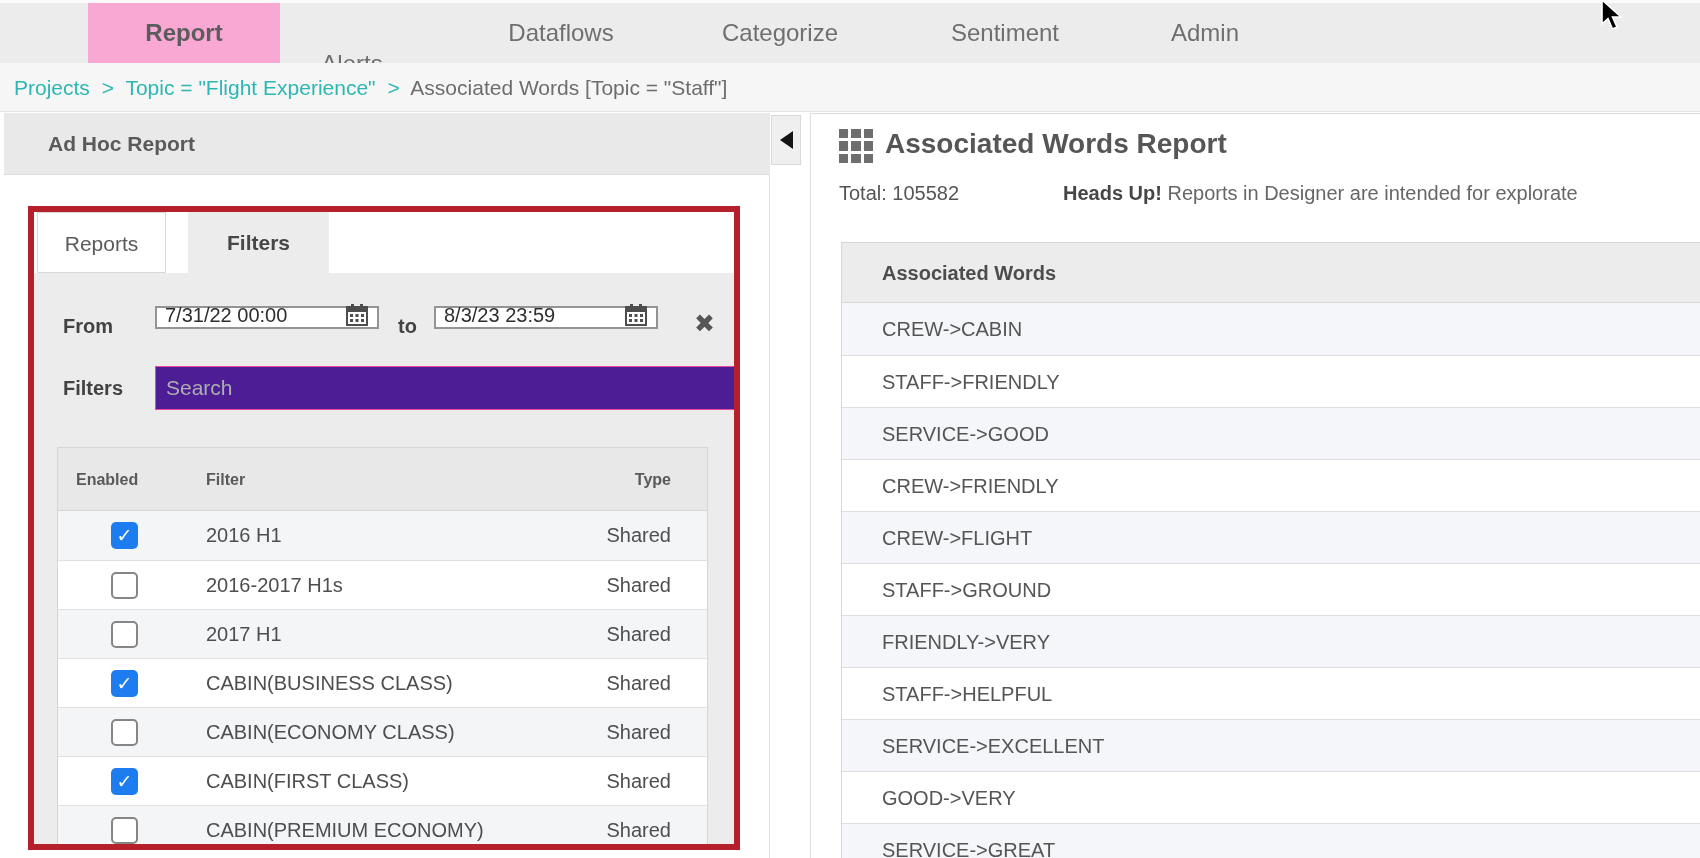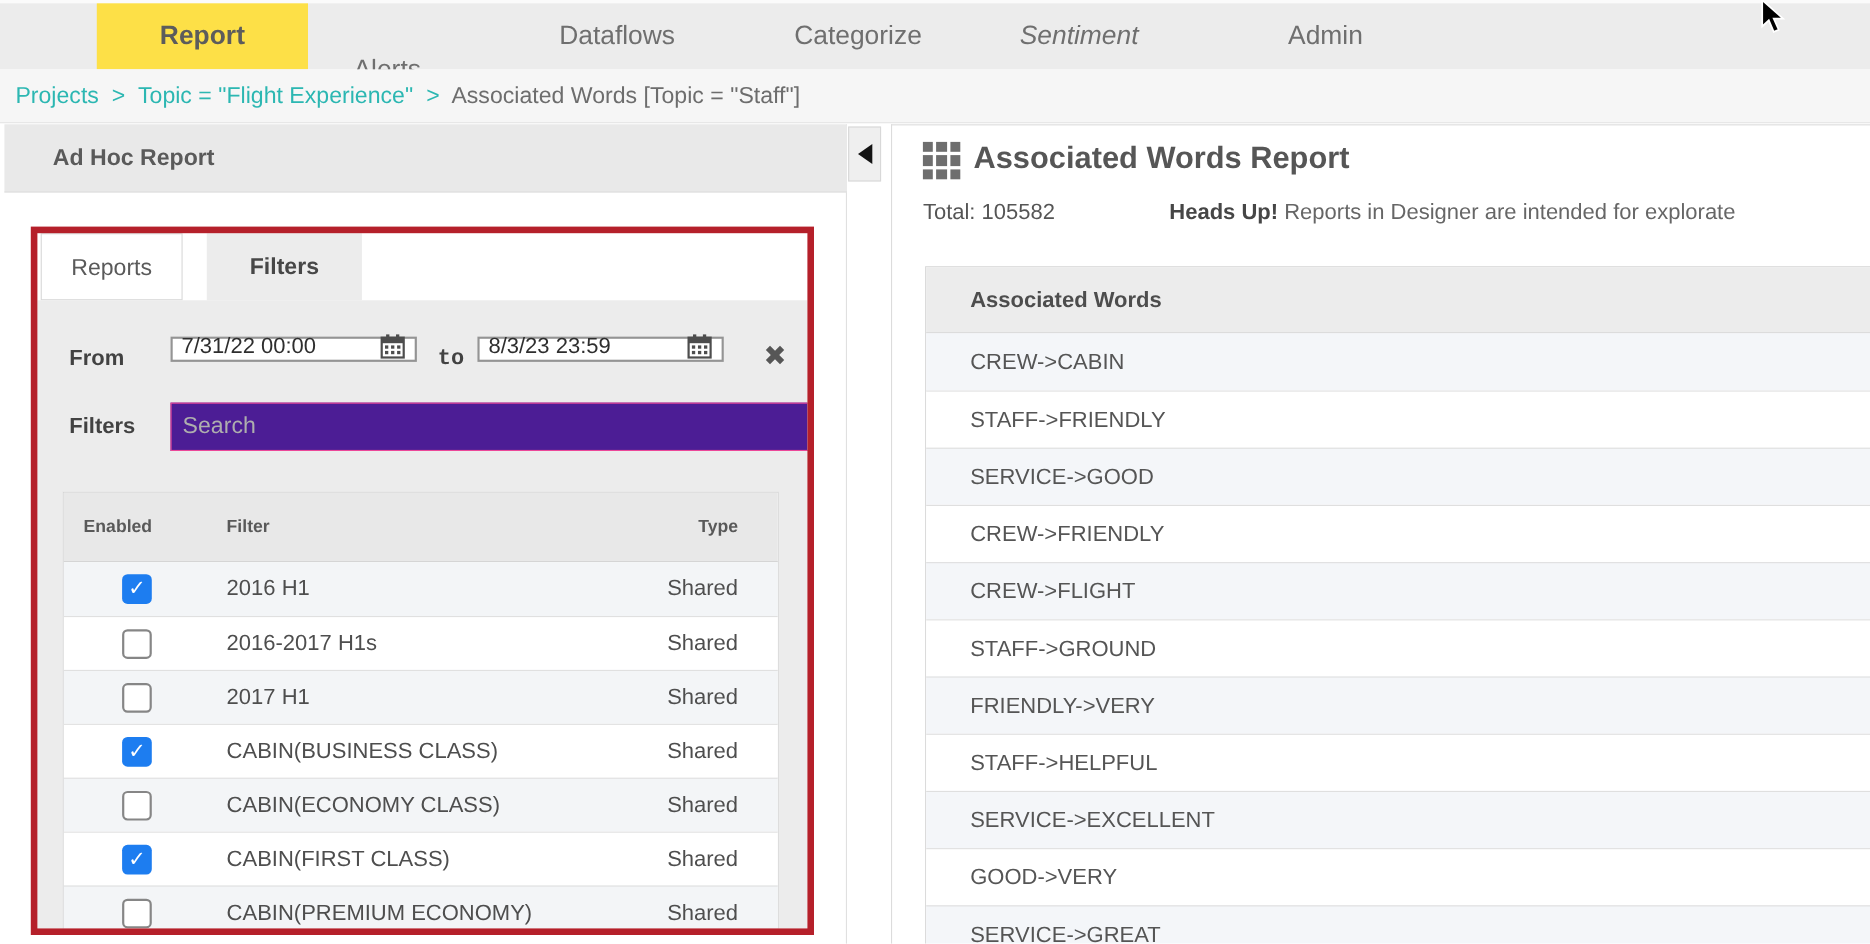--- a/index.html
+++ b/index.html
@@ -12,7 +12,7 @@
   .topnav-topstrip { position:absolute; left:0; top:0; width:1700px; height:3px; background:#fbfbfb; }
   .nav-item { position:absolute; top:0; height:63px; line-height:66px; text-align:center;
     font-size:24px; color:#6f6f6f; cursor:default; }
-  .nav-item.active { background:#fde047; font-weight:bold; color:#5c5c5c; }
+  .nav-item.active { background:#f9a8d4; font-weight:bold; color:#5c5c5c; }
 
   
   .breadcrumb { position:absolute; left:0; top:63px; width:1700px; height:49px; background:#f6f6f6;

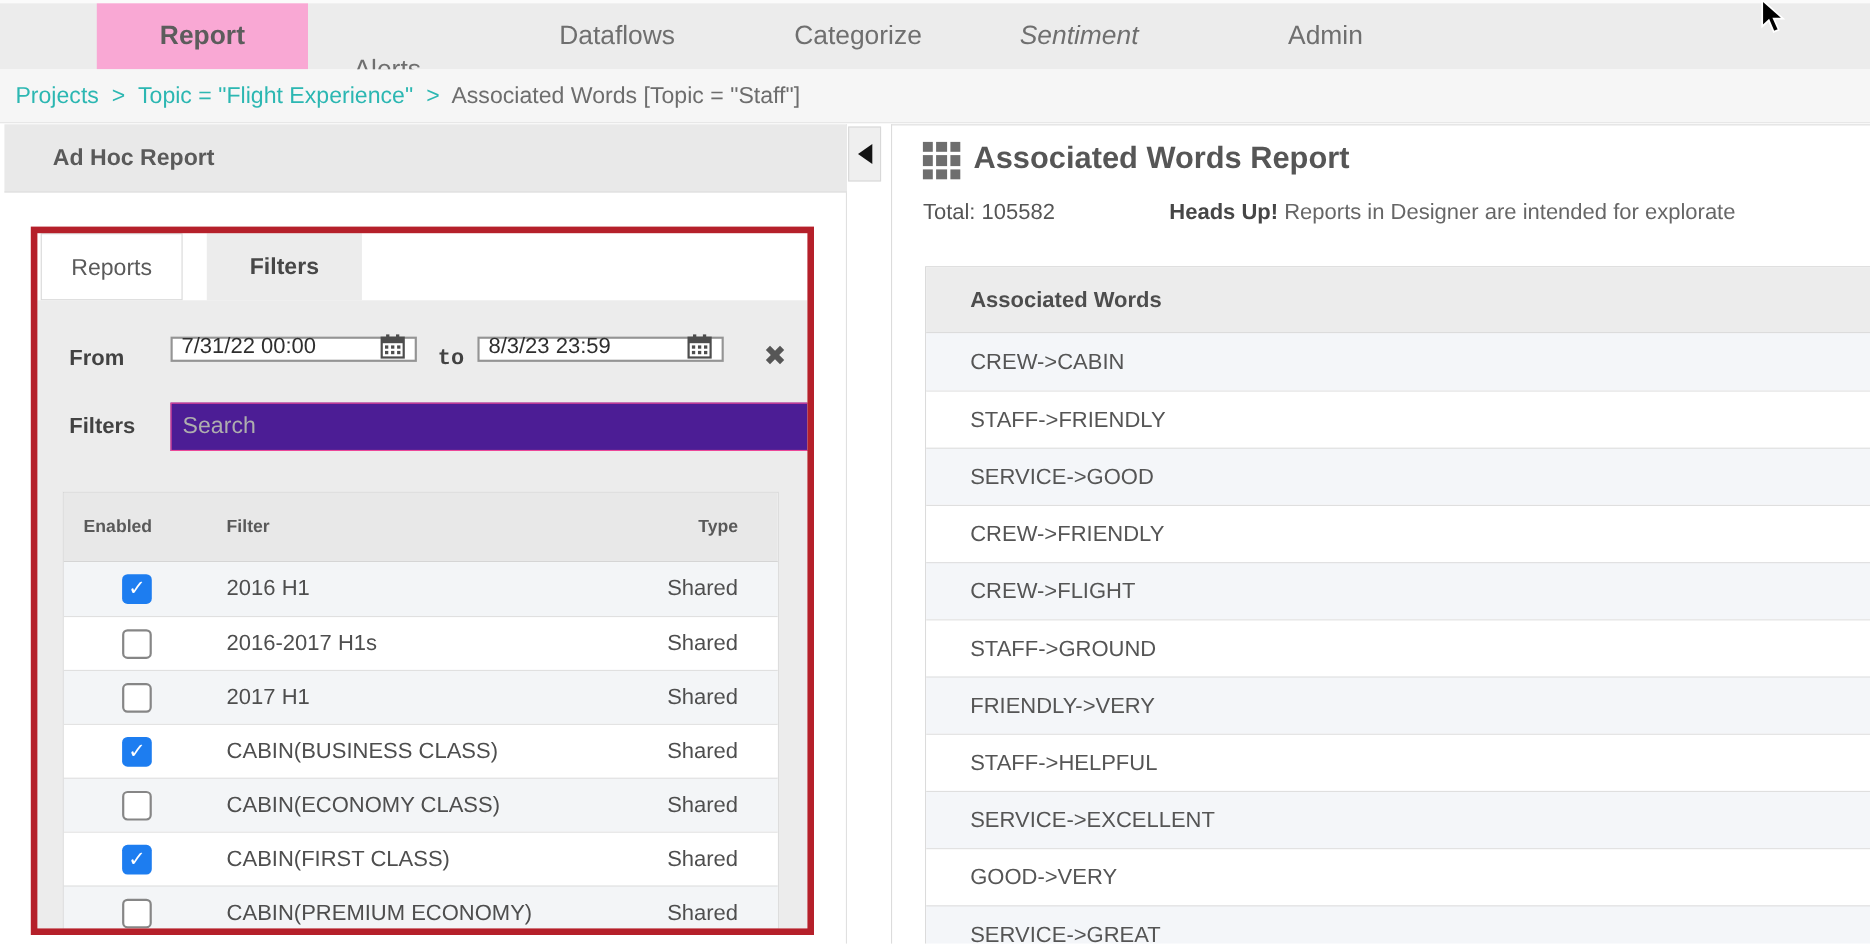--- a/index.html
+++ b/index.html
@@ -109,7 +109,7 @@
   <div class="nav-item" style="left:292px;width:120px;margin-top:31px;">Alerts</div>
   <div class="nav-item" style="left:700px;width:160px;">Categorize</div>
   <div class="nav-item" style="left:481px;width:160px;">Dataflows</div>
-  <div class="nav-item" style="left:901px;width:160px;font-style:italic;">Sentiment</div>
+  <div class="nav-item" style="left:925px;width:160px;">Sentiment</div>
   <div class="nav-item" style="left:1125px;width:160px;">Admin</div>
   <div class="topnav-topstrip"></div>
 </div>

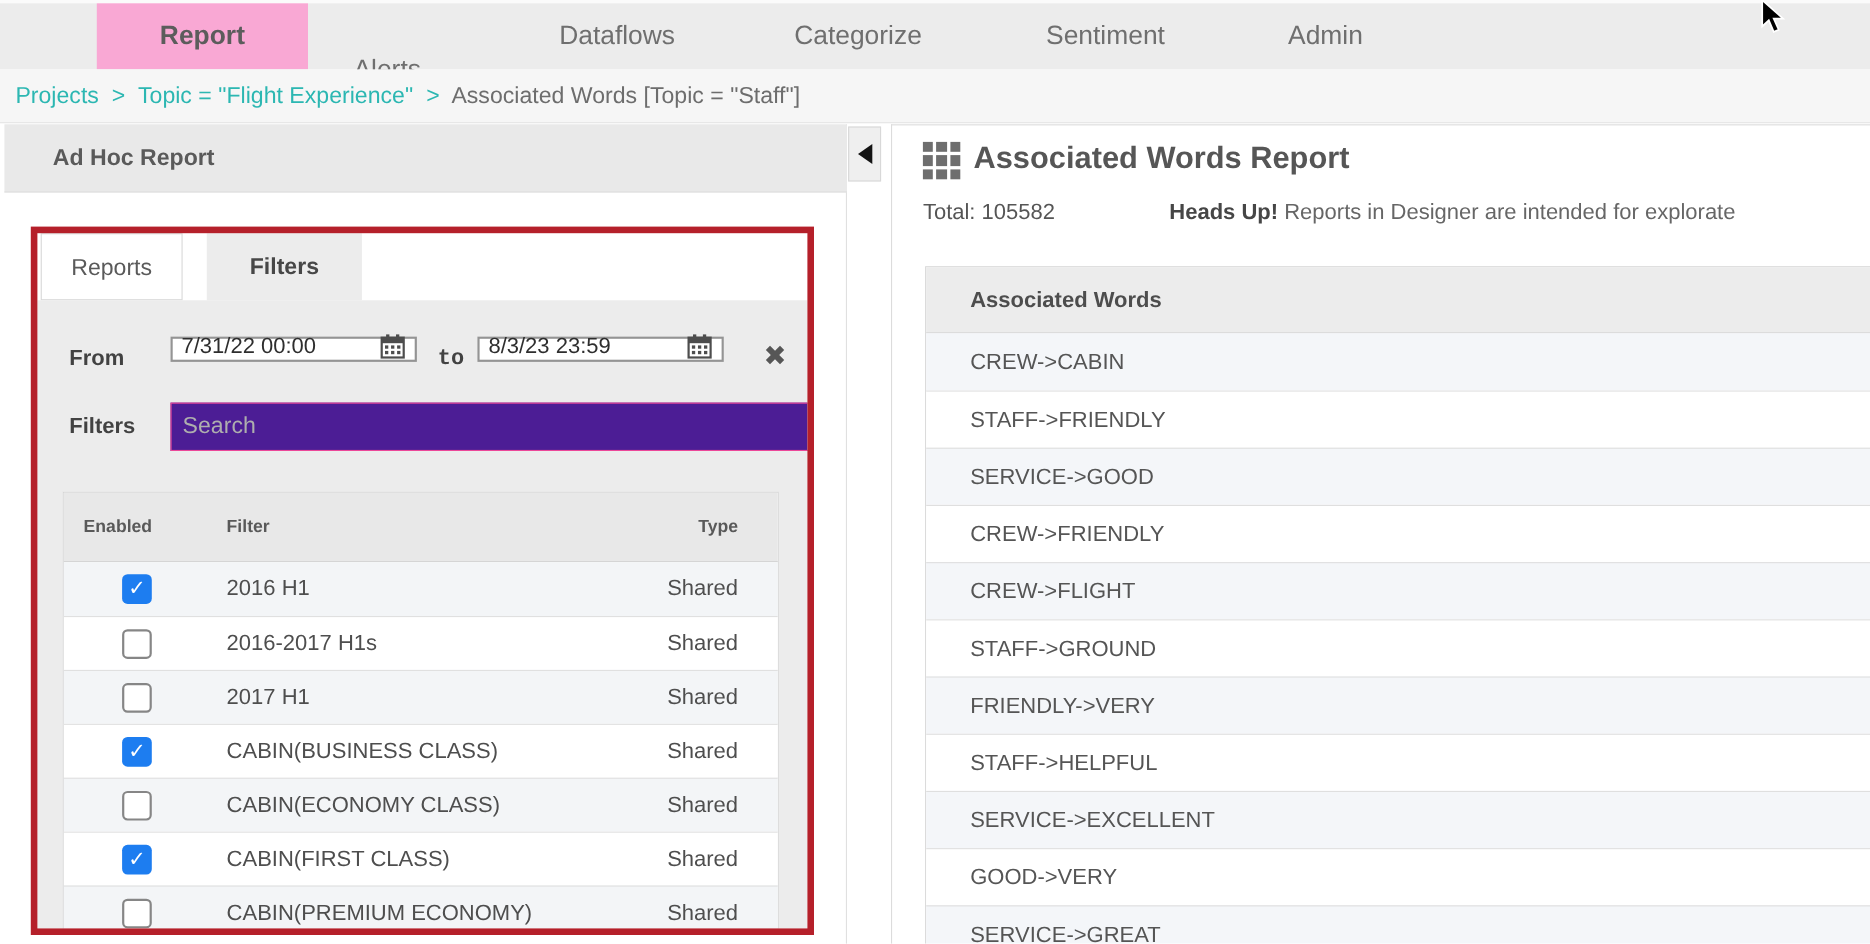--- a/index.html
+++ b/index.html
@@ -157,7 +157,7 @@
     </svg>
   </div>
 
-  <span class="fp-label" style="left:364px;top:42px;font-family:Liberation Mono, monospace;">to</span>
+  <span class="fp-label" style="left:364px;top:42px;">to</span>
 
   <div class="date-input" style="left:400px;width:224px;">
     <span class="dval">8/3/23 23:59</span>

